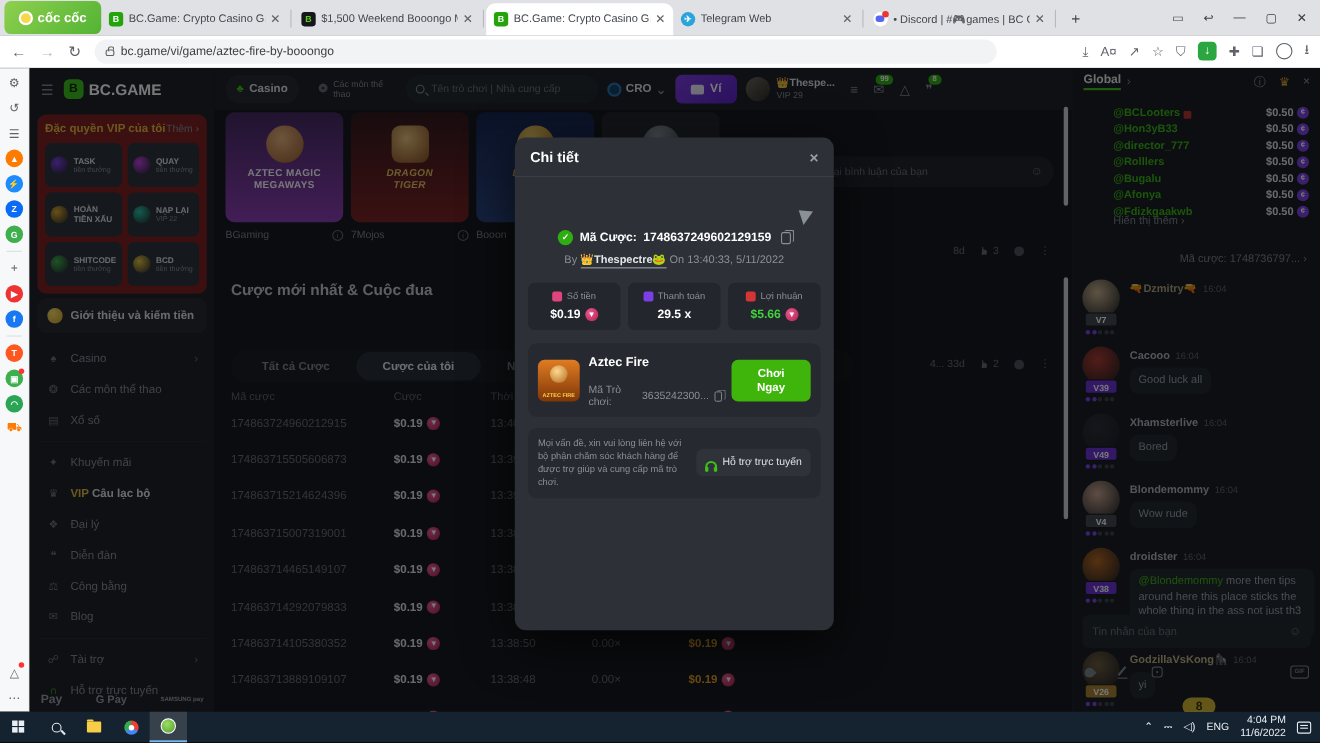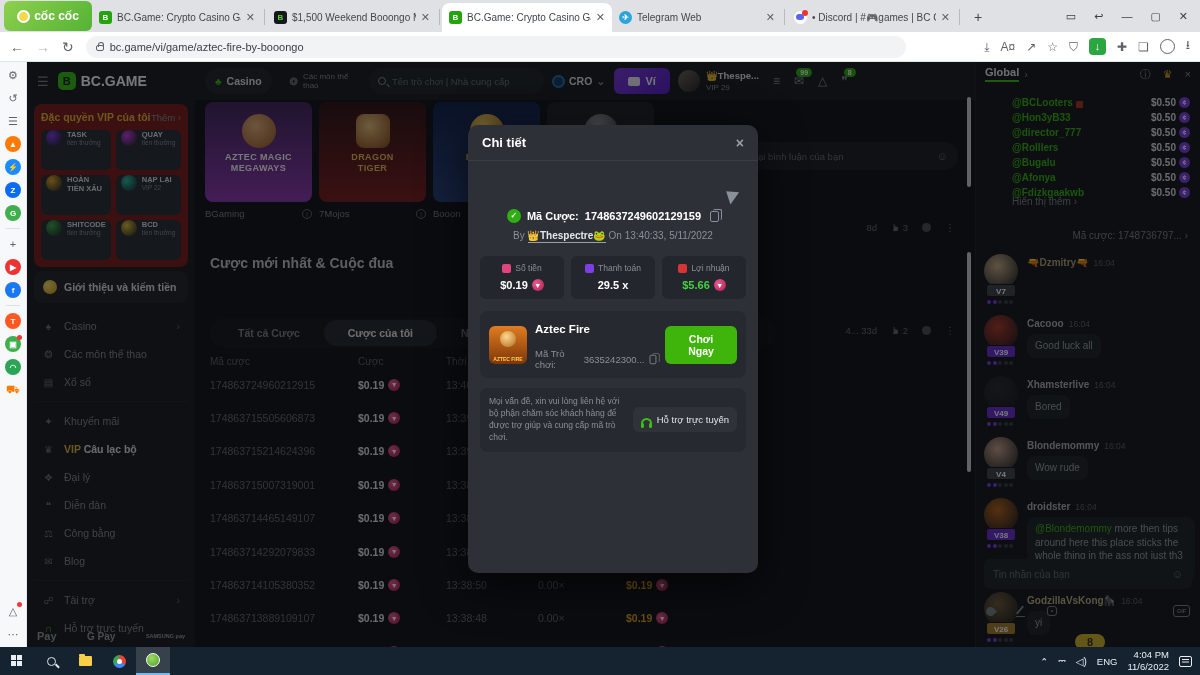--- a/index.html
+++ b/index.html
@@ -54,7 +54,7 @@
 .vtitle{color:#e7b93c;font-weight:bold}
 .vmore{margin-left:auto;color:#8a9097;font-size:9.5px}
 .vgrid{display:grid;grid-template-columns:1fr 1fr;gap:5px;margin-top:7px}
-.vcard{background:#2b2f35;border-radius:6px;height:40px;display:flex;gap:5px;padding:0 5px}
+.vcard{background:#2b2f35;border-radius:6px;height:40px;display:flex;align-items:center;gap:5px;padding:0 5px}
 .vic{width:16px;height:16px;border-radius:50%;flex:0 0 16px}
 .vt .t{font-size:7.5px;font-weight:bold;color:#dfe3e6}
 .vt .s{font-size:6.5px;color:#8a9097}

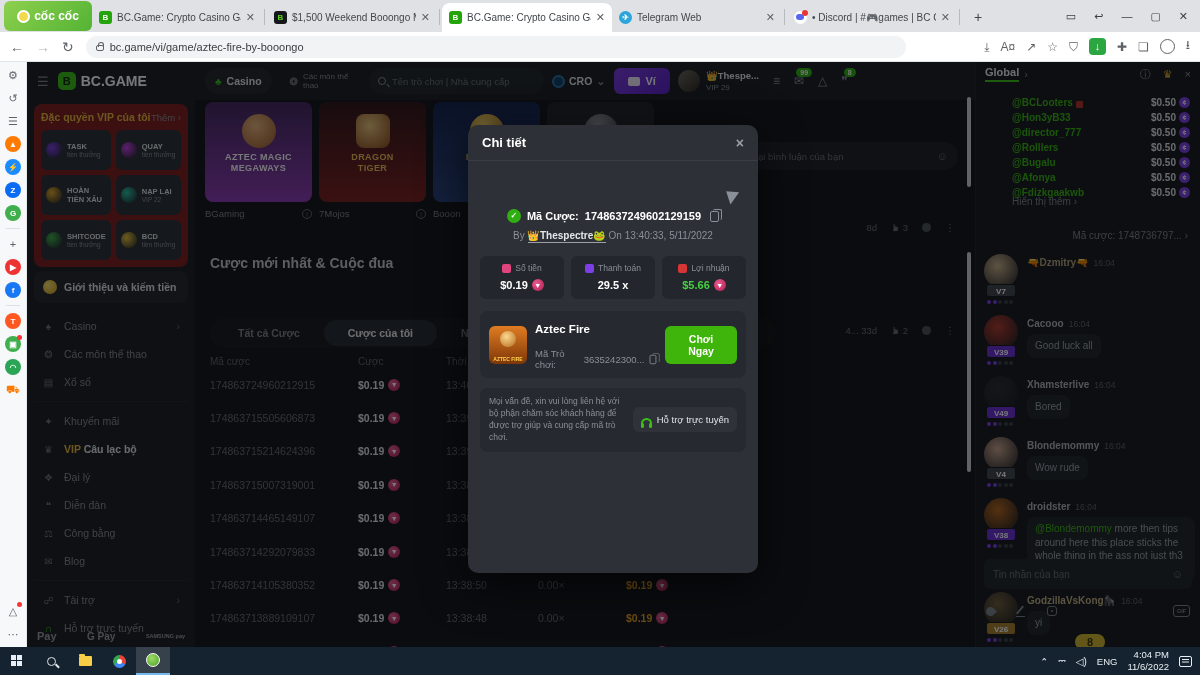--- a/index.html
+++ b/index.html
@@ -104,7 +104,7 @@
 .g2 .gface{background:radial-gradient(circle at 40% 35%,#ffd96a,#a8731d)}
 .g3 .gface{background:radial-gradient(circle at 40% 35%,#9aa0a8,#3a3f45)}
 .gtitle{color:#fff;font-weight:bold;font-size:9px;white-space:pre-line;line-height:1.25;letter-spacing:.4px}
-.g1 .gtitle,.g2 .gtitle{color:#e9c05a;}
+.g1 .gtitle,.g2 .gtitle{color:#e9c05a;font-style:italic}
 .provrow{position:absolute;top:146px;left:10px;display:flex;gap:7px}
 .pv{width:107px;display:flex;align-items:center;justify-content:space-between;color:#7d858d;font-size:9.5px}
 .infoc{width:10px;height:10px;border:1px solid #5f666d;border-radius:50%;font-size:7px;text-align:center;line-height:10px;color:#5f666d}

